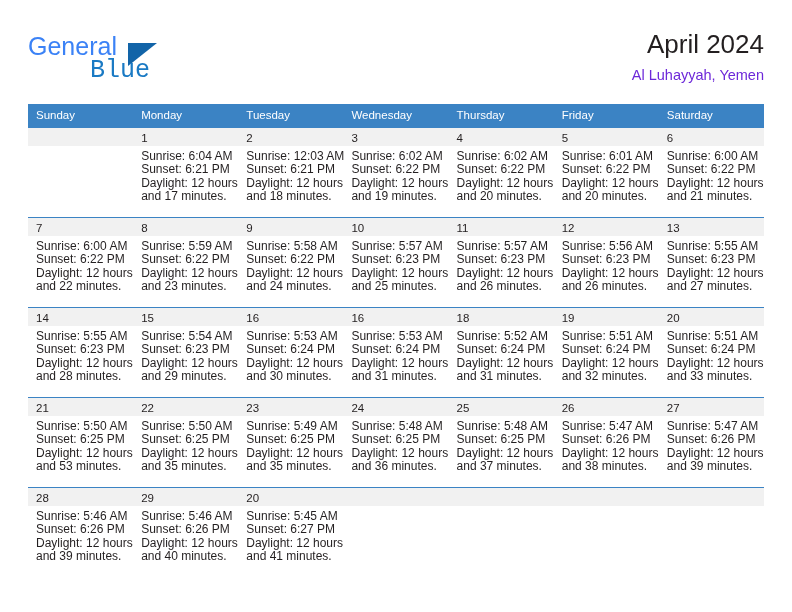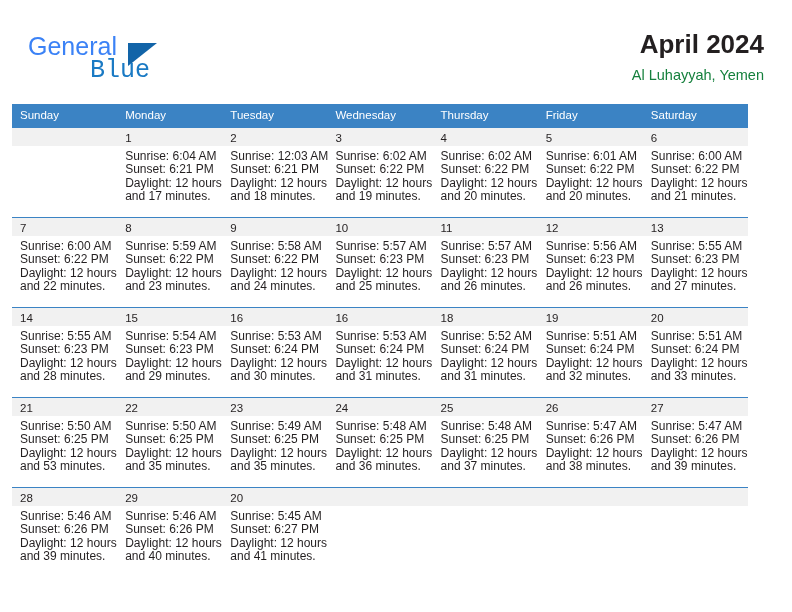--- a/index.html
+++ b/index.html
@@ -71,7 +71,7 @@
   }
   .cal-title {
     font-size: 26px;
-    font-weight: bold;
+    font-weight: normal;
     color: #231f20;
     line-height: 32px;
     margin: 0;

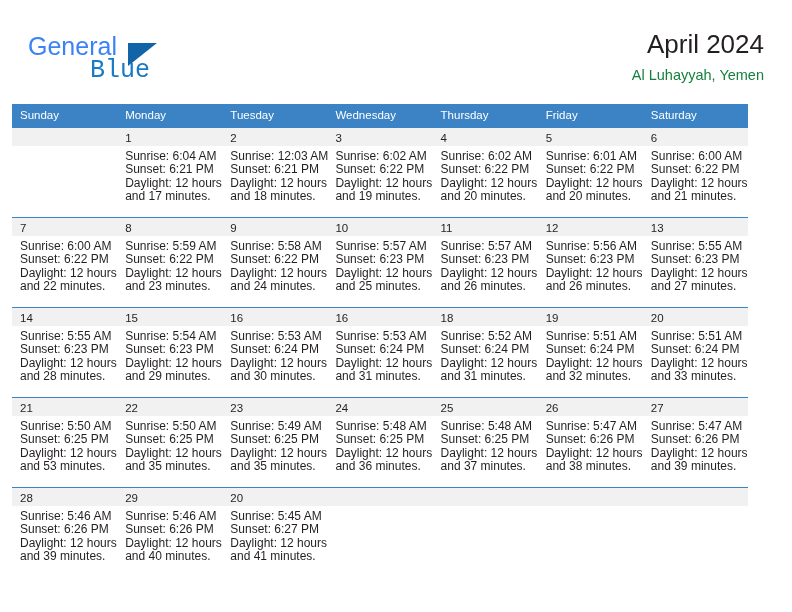--- a/index.html
+++ b/index.html
@@ -79,7 +79,7 @@
   }
   .cal-subtitle {
     font-size: 14.5px;
-    color: #15803d;
+    color: #6d28d9;
     line-height: 22px;
     margin: 0;
     margin-top: 4px;

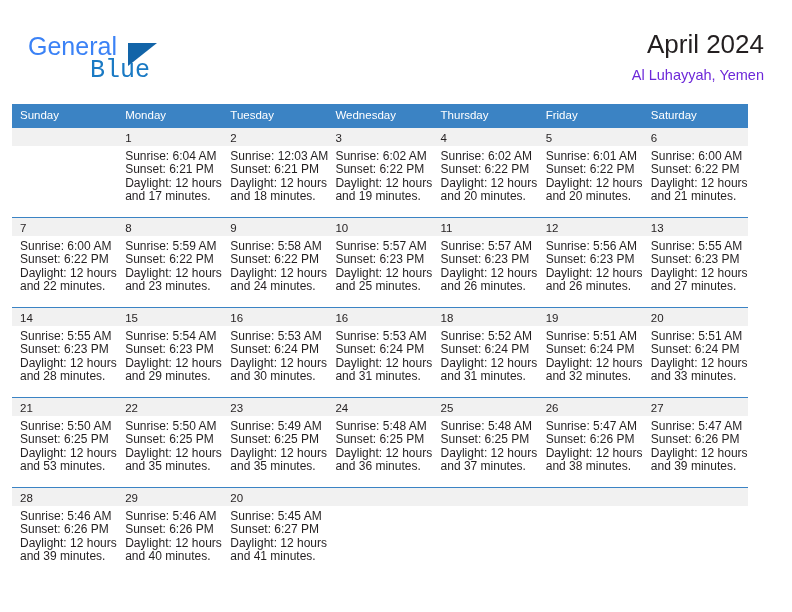--- a/index.html
+++ b/index.html
@@ -89,7 +89,7 @@
   
   .calendar {
     position: absolute;
-    left: 12px;
+    left: 28px;
     top: 104px;
     width: 736px;
     border-collapse: collapse;

